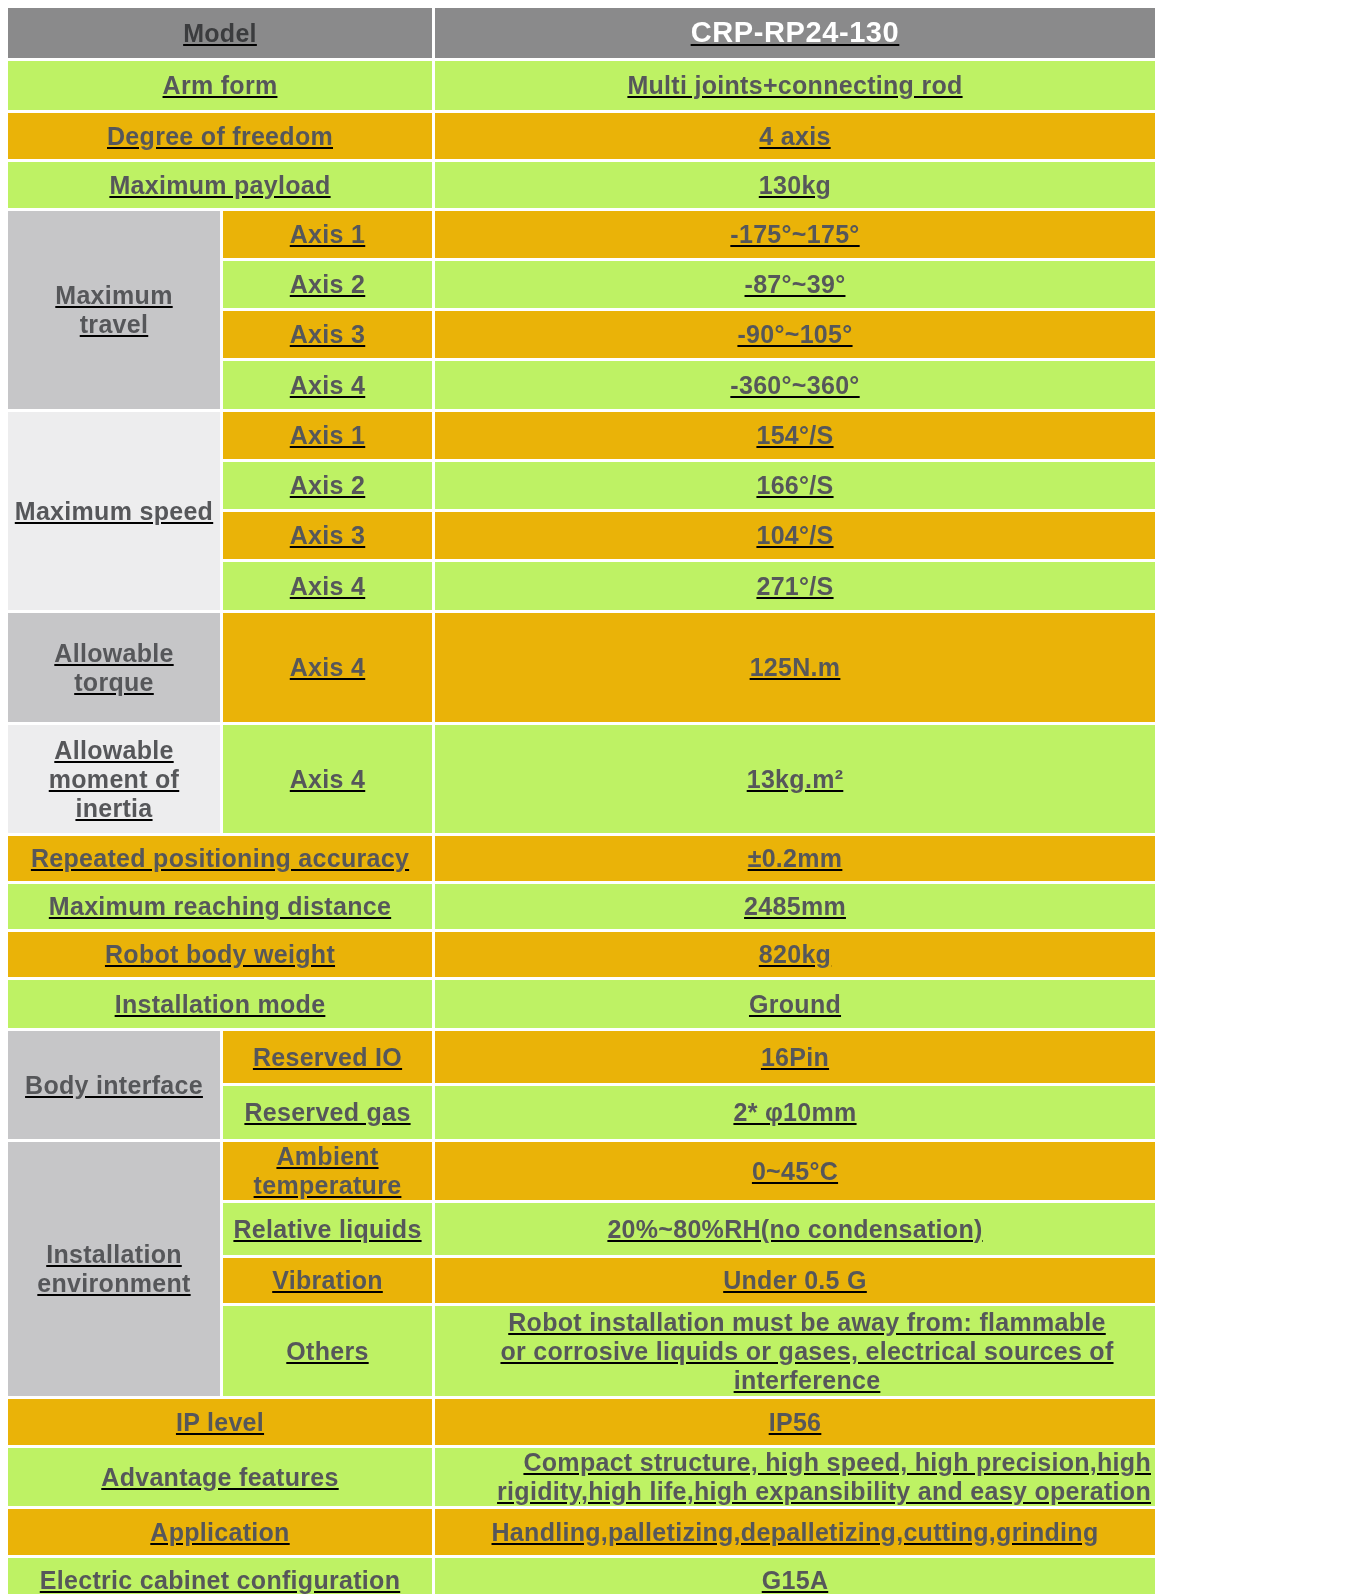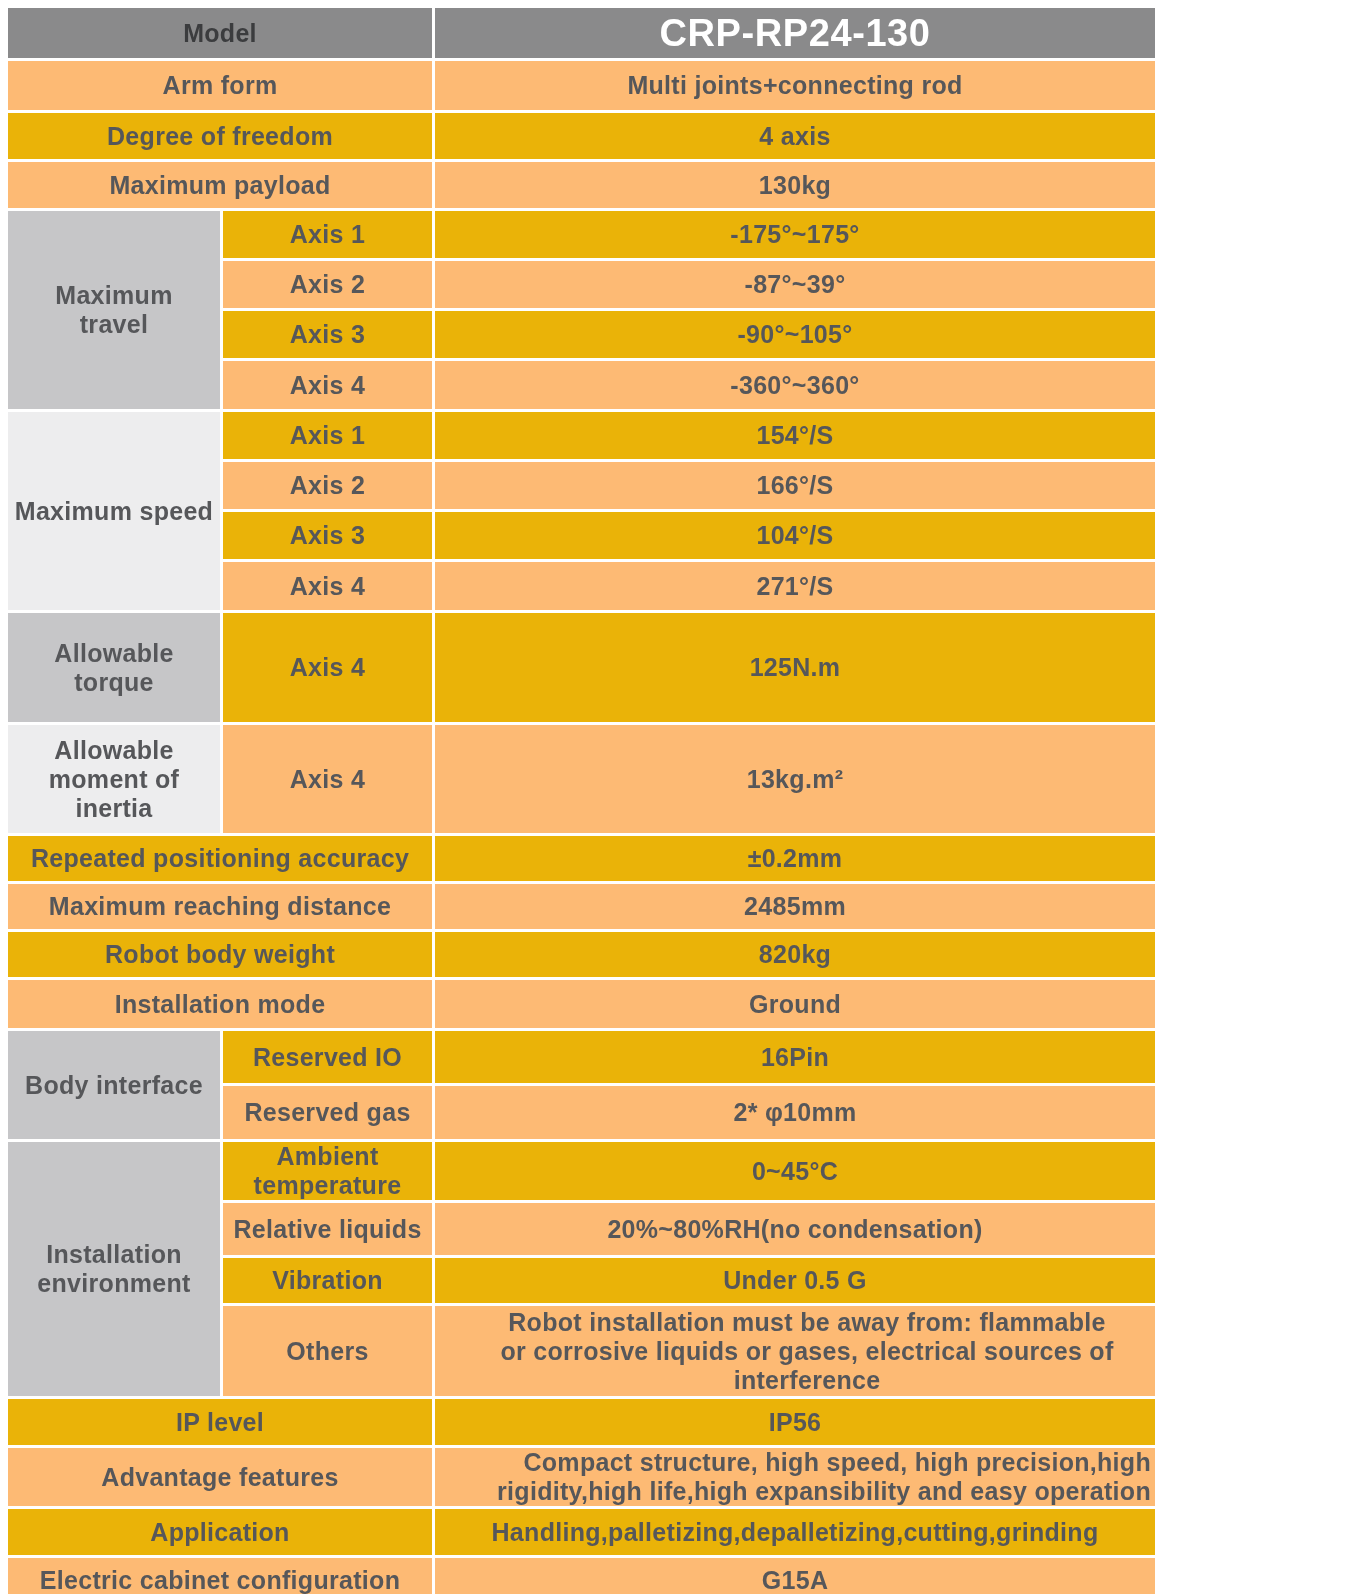--- a/index.html
+++ b/index.html
@@ -13,6 +13,7 @@
     height: 1594px;
     overflow: hidden;
     font-family: "Liberation Sans", "DejaVu Sans", sans-serif;
+    text-decoration: underline;
   }
   table.spec {
     border-collapse: separate;

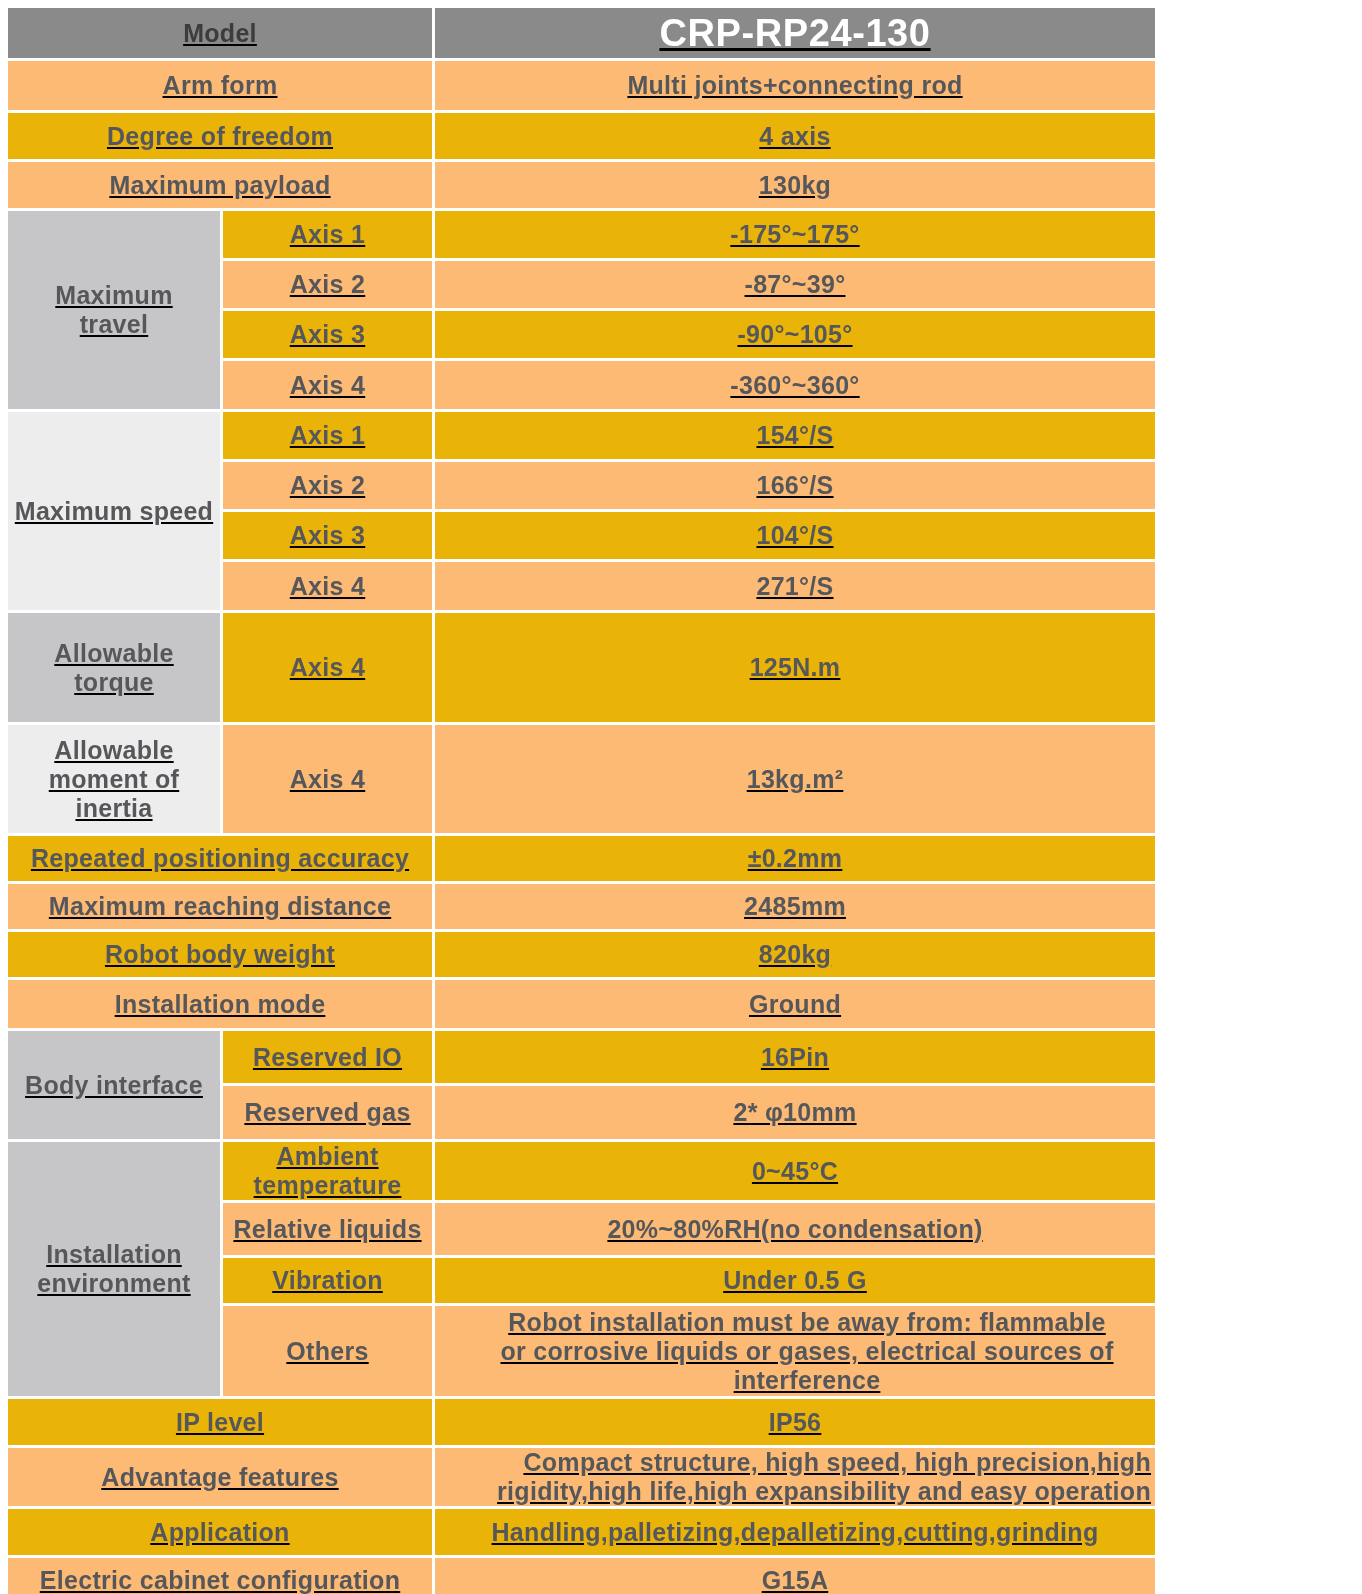--- a/index.html
+++ b/index.html
@@ -39,7 +39,7 @@
   td.g    { background: #eab308; }
   td.w    { background: #fdba74; }
   td.hd   { background: #8a8a8b; color: #3b3c3e; }
-  td.hdv  { color: #ffffff; font-size: 38px; letter-spacing: 0.6px; }
+  td.hdv  { color: #ffffff; font-size: 29px; letter-spacing: 0.6px; }
   td.secd { background: #c6c6c8; padding: 8px 10px; }
   td.secl { background: #ededee; padding: 0 2px; }
   td.txl  { text-align: center; padding-left: 50px; padding-right: 26px; }

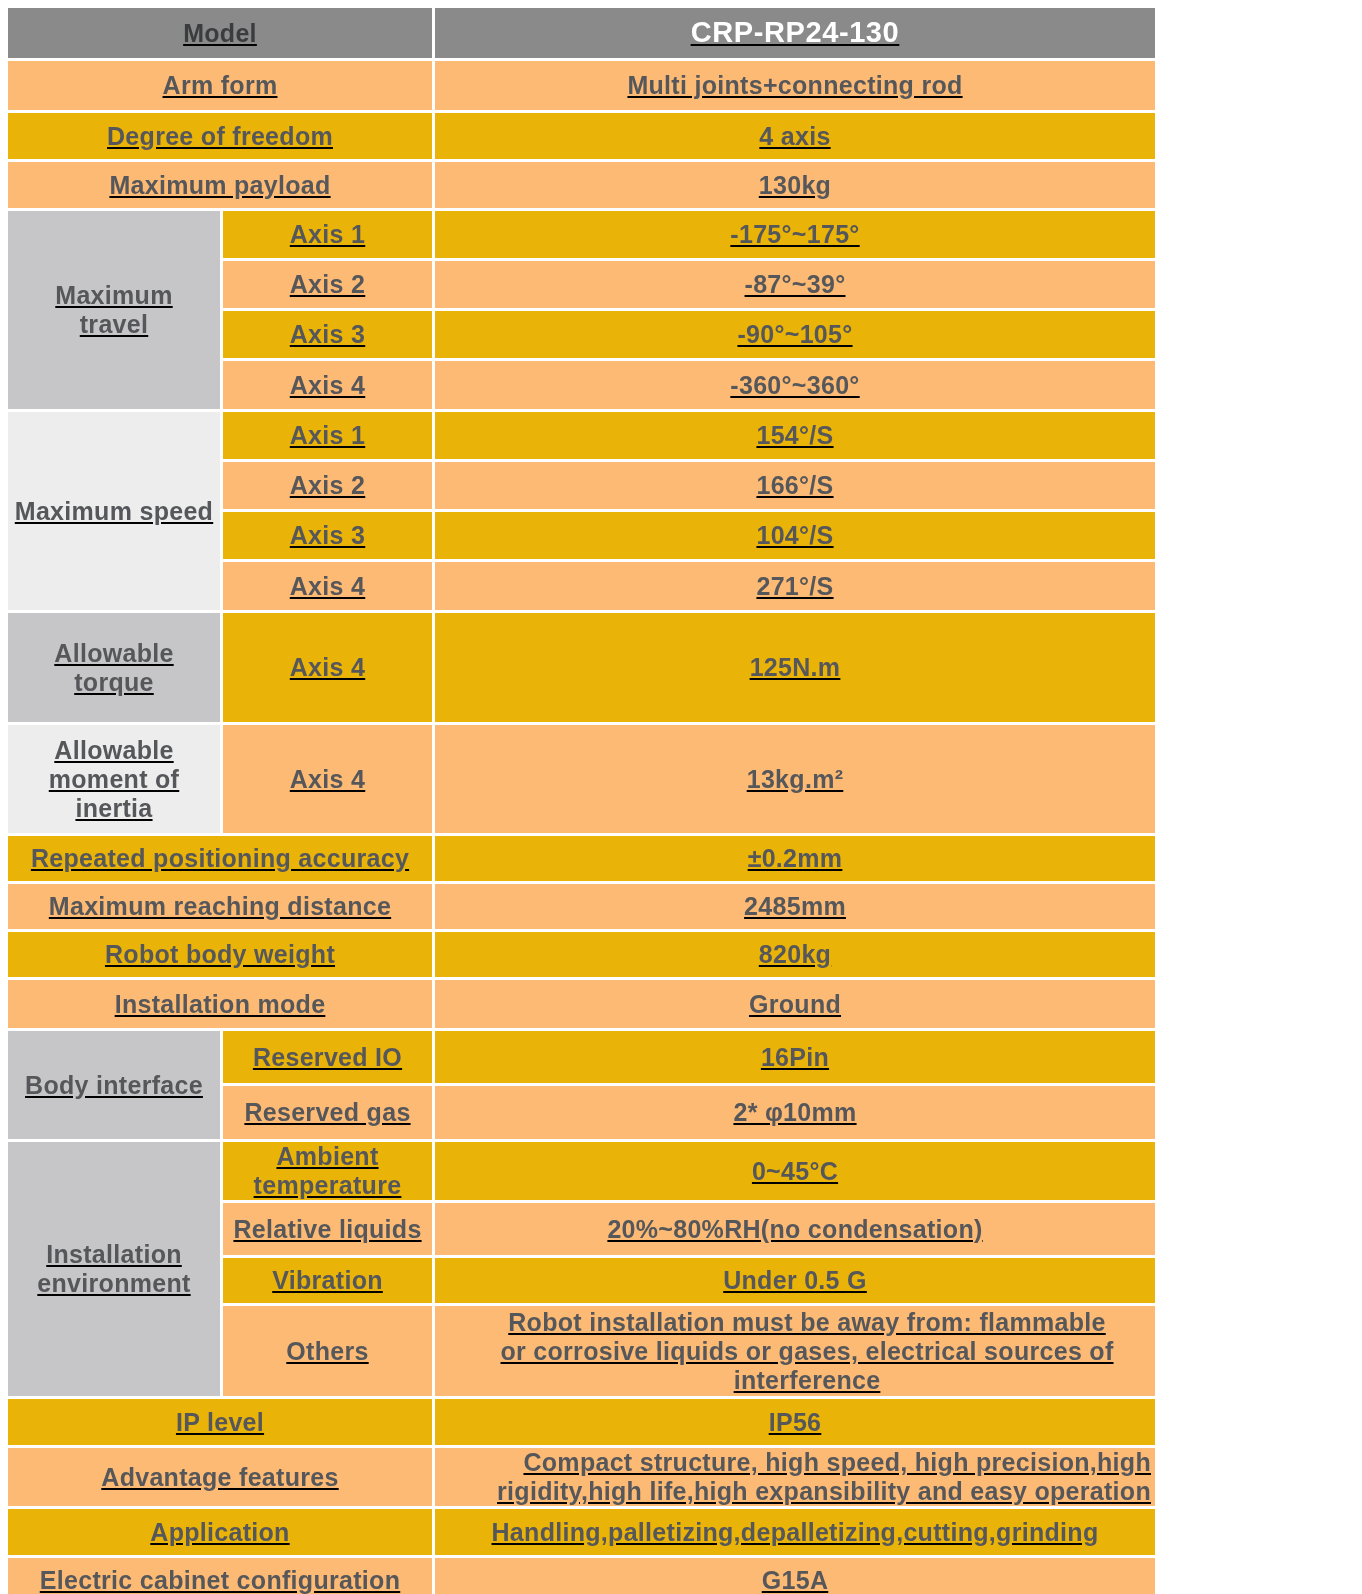--- a/index.html
+++ b/index.html
@@ -37,7 +37,7 @@
     overflow: hidden;
   }
   td.g    { background: #eab308; }
-  td.w    { background: #fdba74; }
+  td.w    { background: #bef264; }
   td.hd   { background: #8a8a8b; color: #3b3c3e; }
   td.hdv  { color: #ffffff; font-size: 29px; letter-spacing: 0.6px; }
   td.secd { background: #c6c6c8; padding: 8px 10px; }

